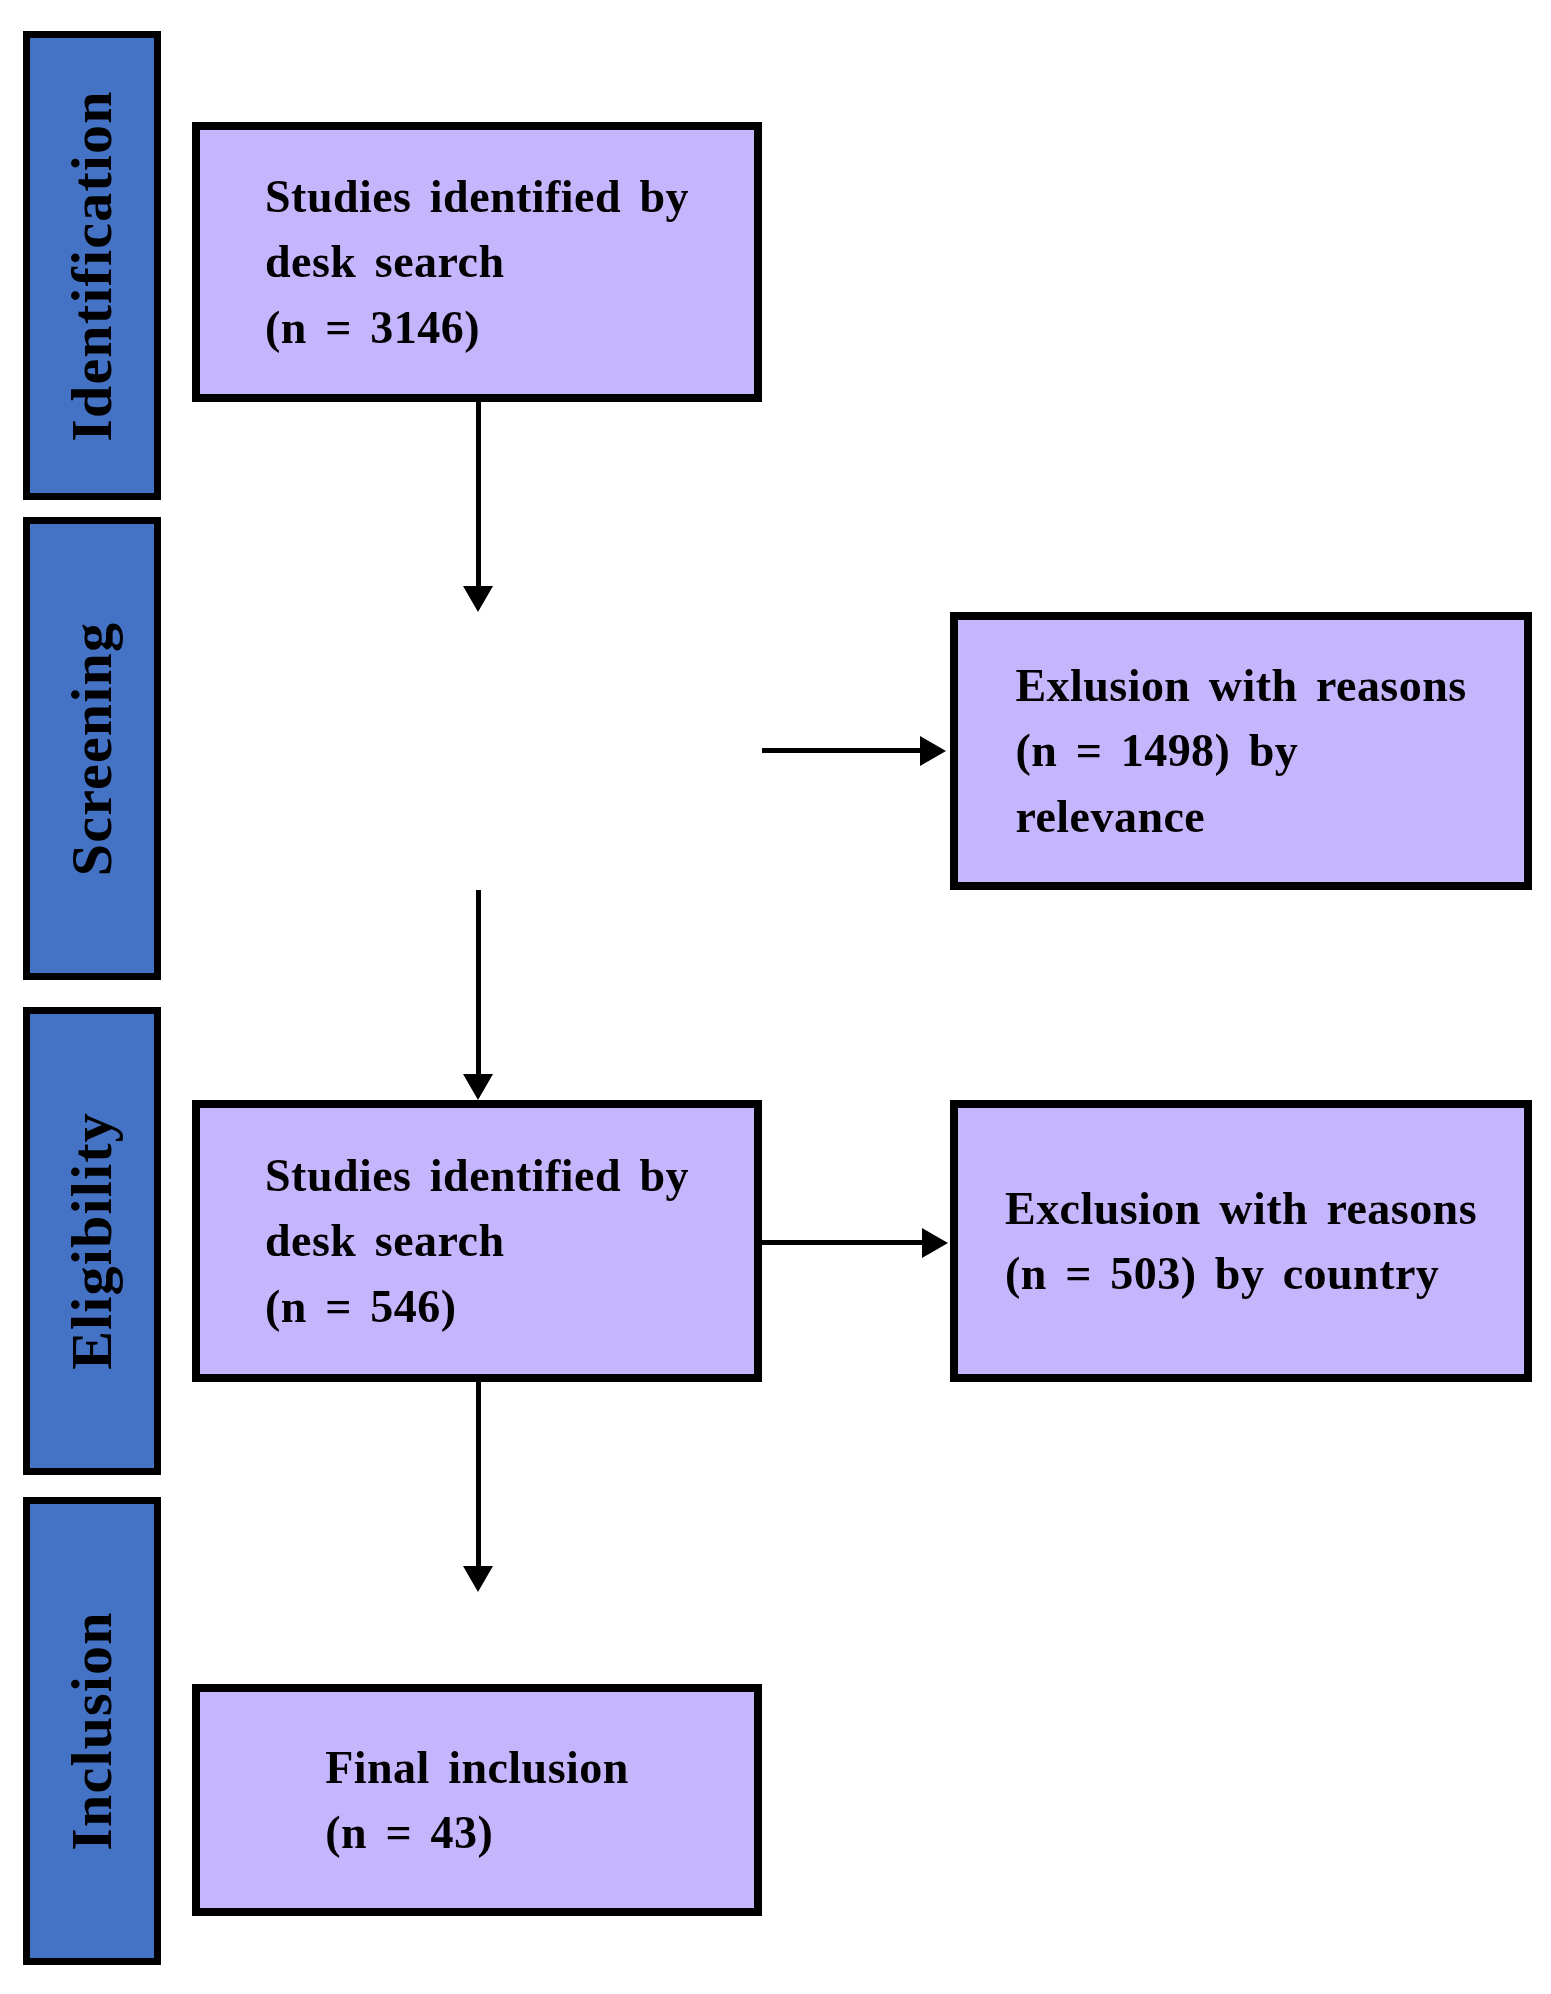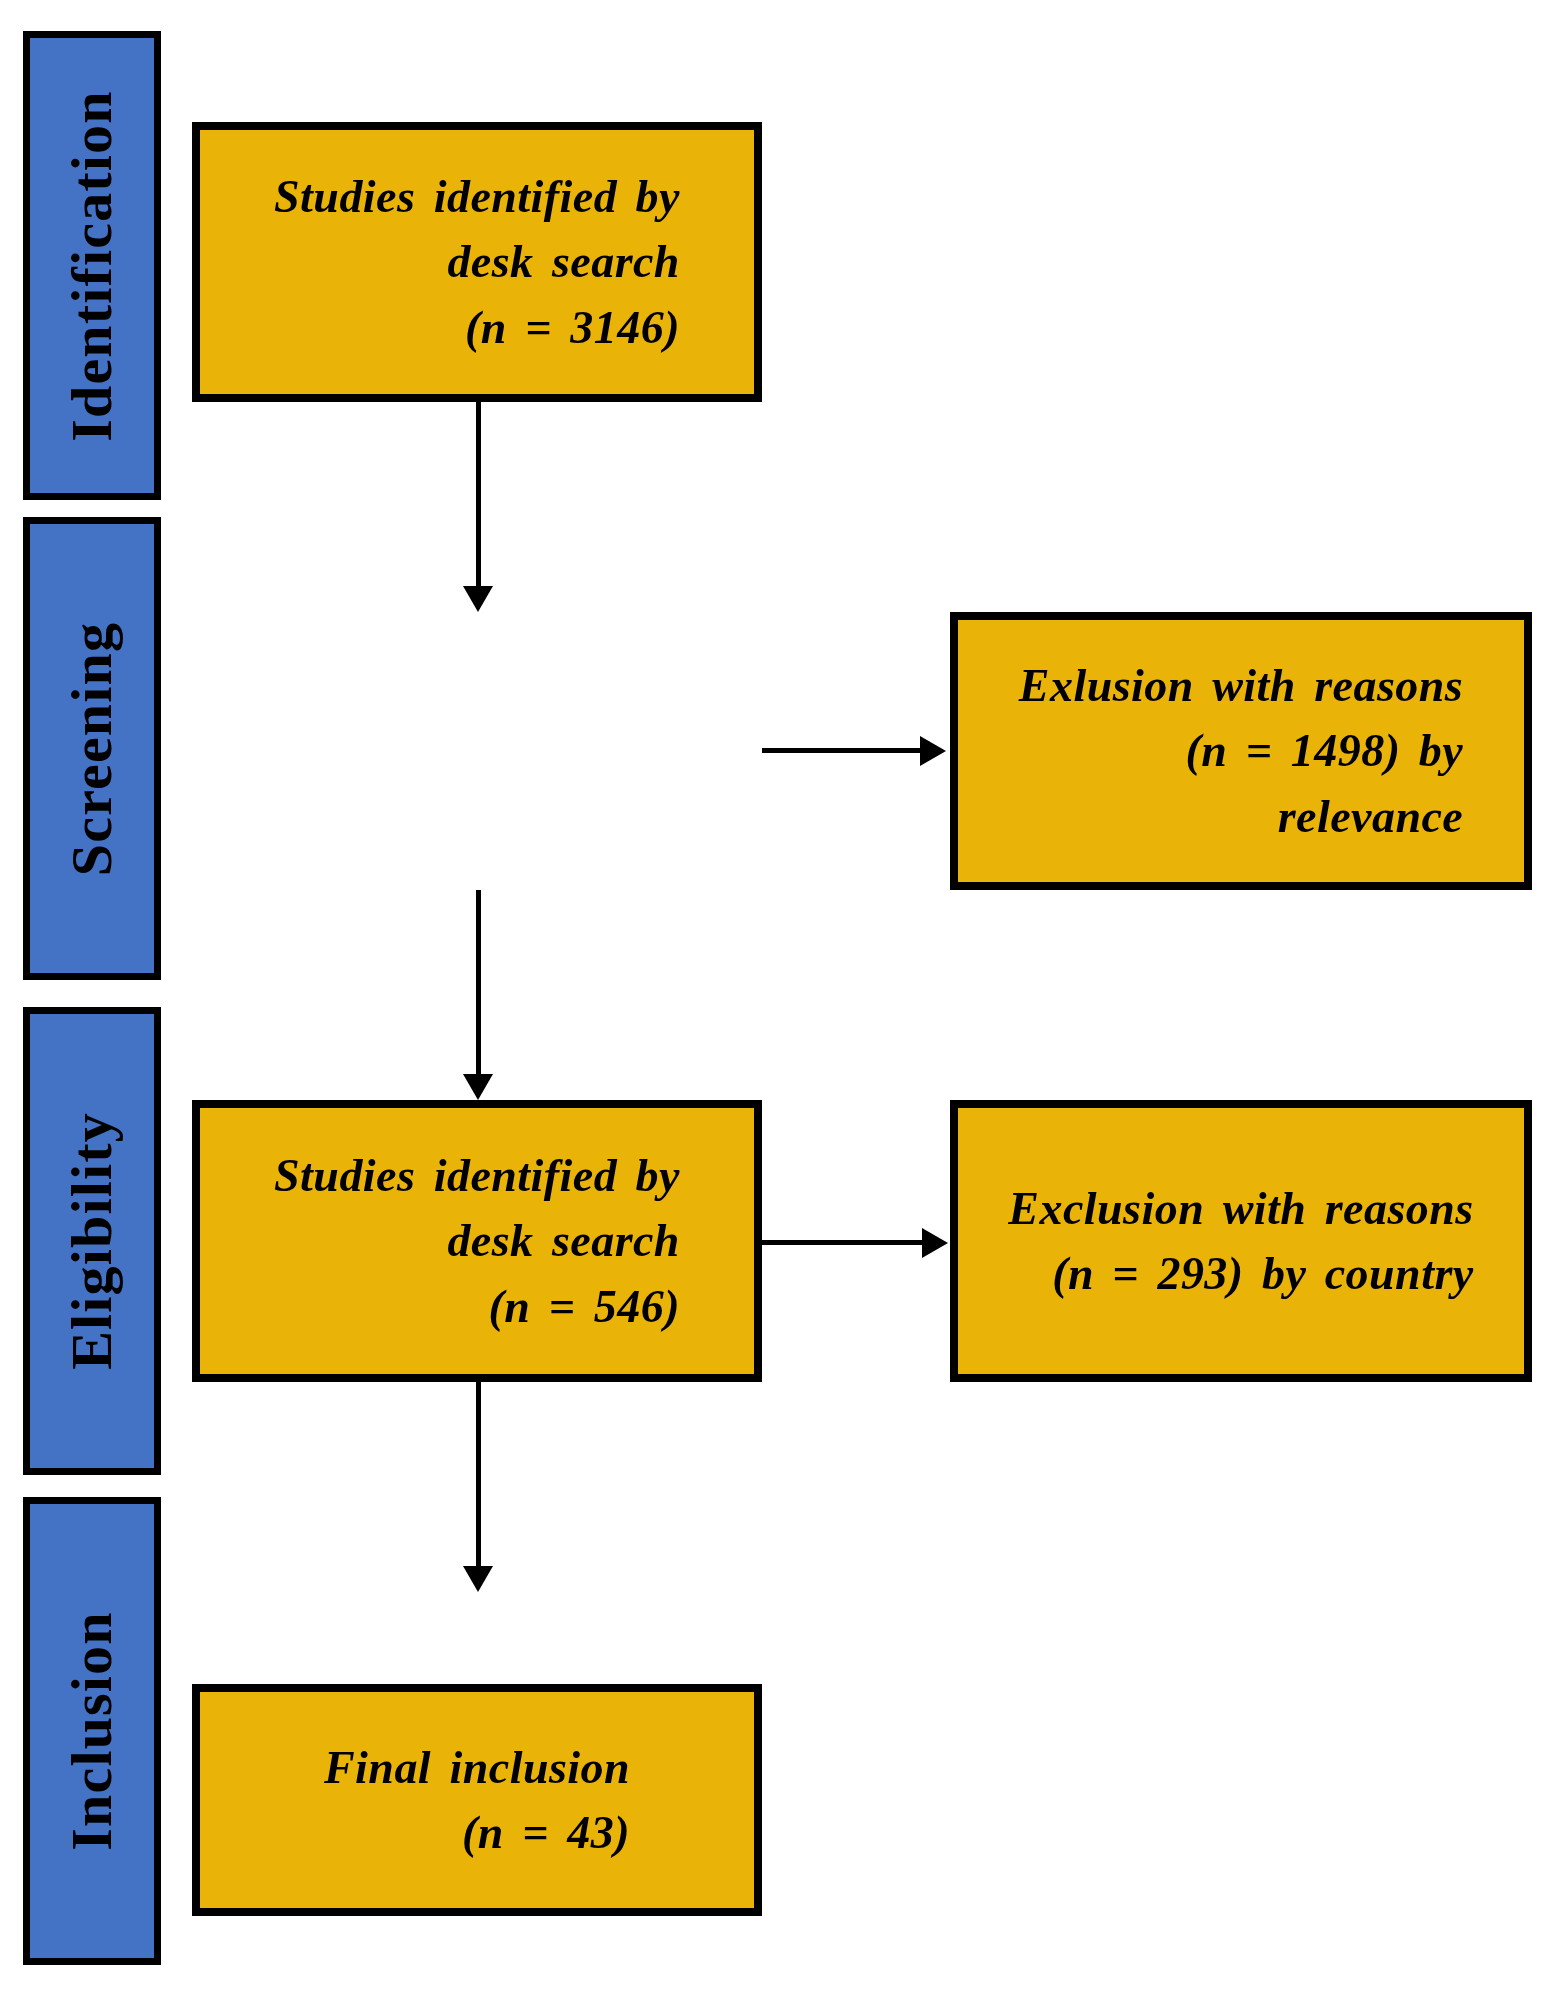--- a/index.html
+++ b/index.html
@@ -37,14 +37,13 @@
   
   .flow-box {
     position: absolute;
-    background: #eab308;
+    background: #c4b5fd;
     border: 8px solid var(--outline, #000000);
     box-sizing: border-box;
     display: flex;
     align-items: center;
     justify-content: center;
-    text-align: right;
-    font-style: italic;
+    text-align: left;
   }
   .flow-box .box-text {
     white-space: pre-line;

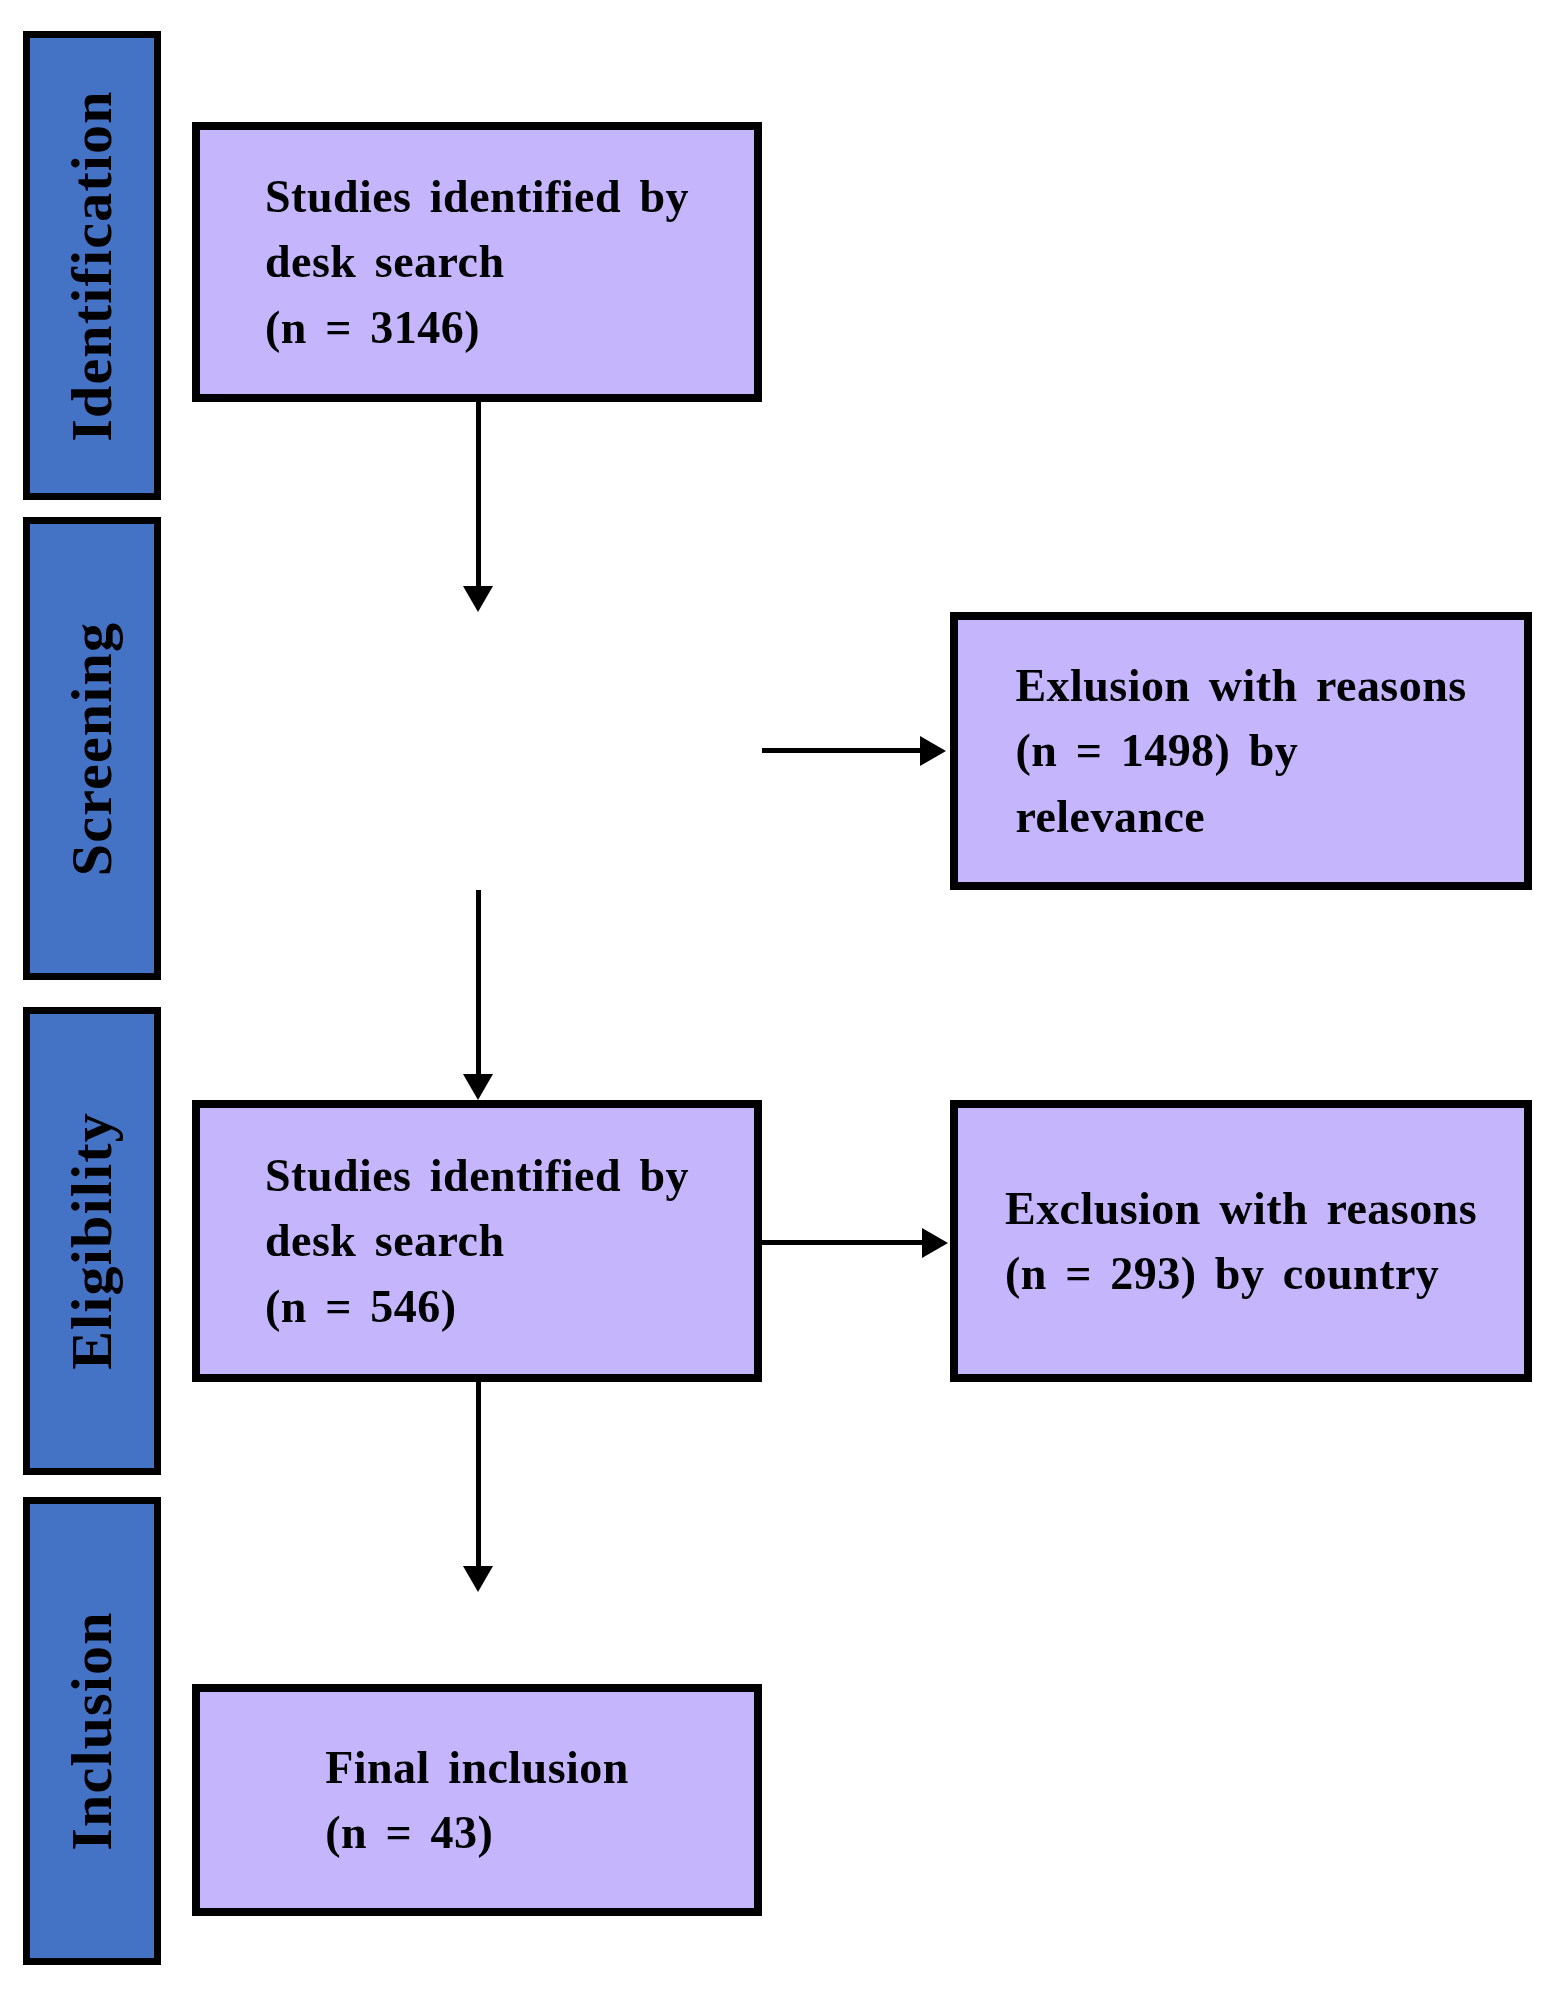--- a/index.html
+++ b/index.html
@@ -113,7 +113,7 @@
   </div>
   <div class="flow-box side-col" style="top:1100px; height:282px;">
     <span class="box-text">Exclusion with reasons
-(n = 293) by country</span>
+(n = 503) by country</span>
   </div>
 
   <div class="connector v-line" style="top:402px; height:188px;"></div>

